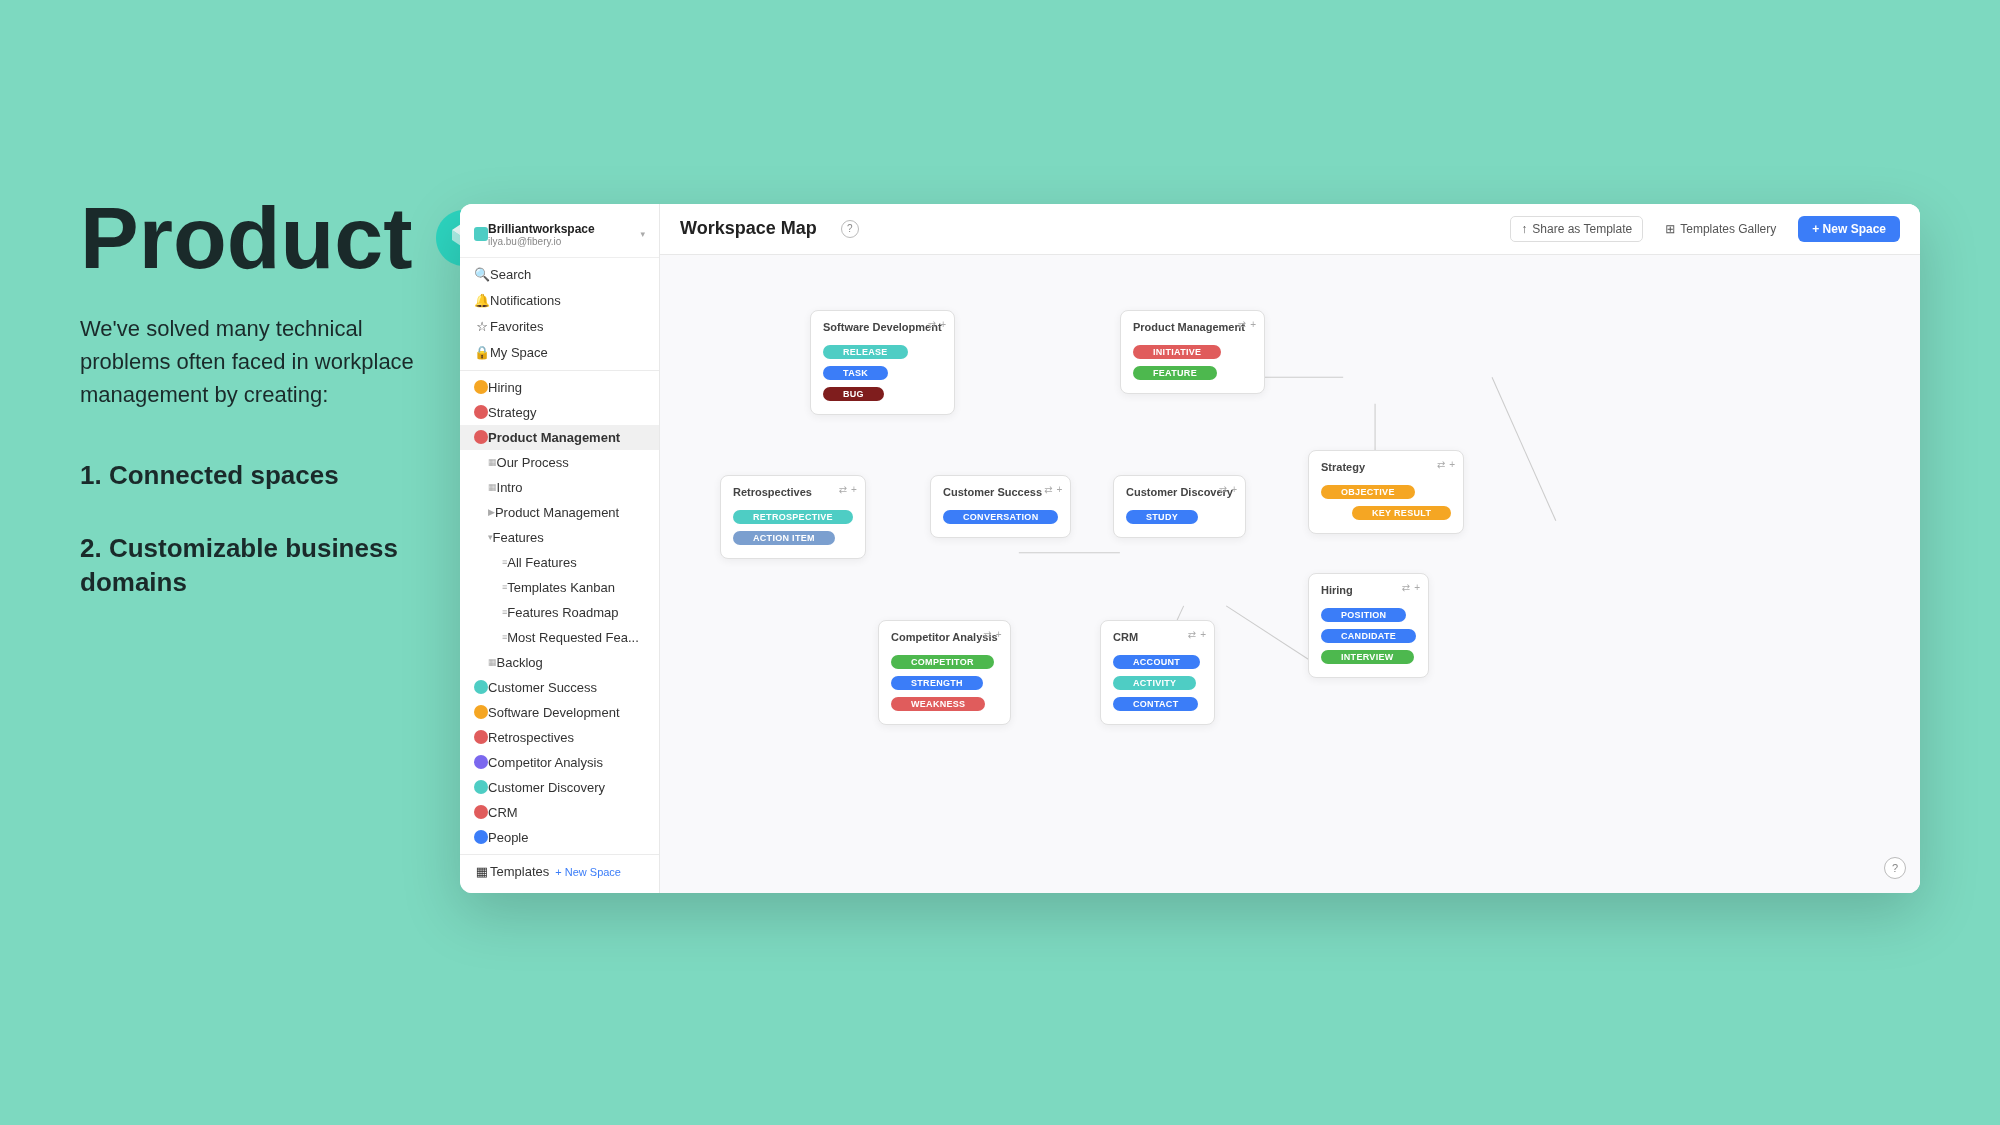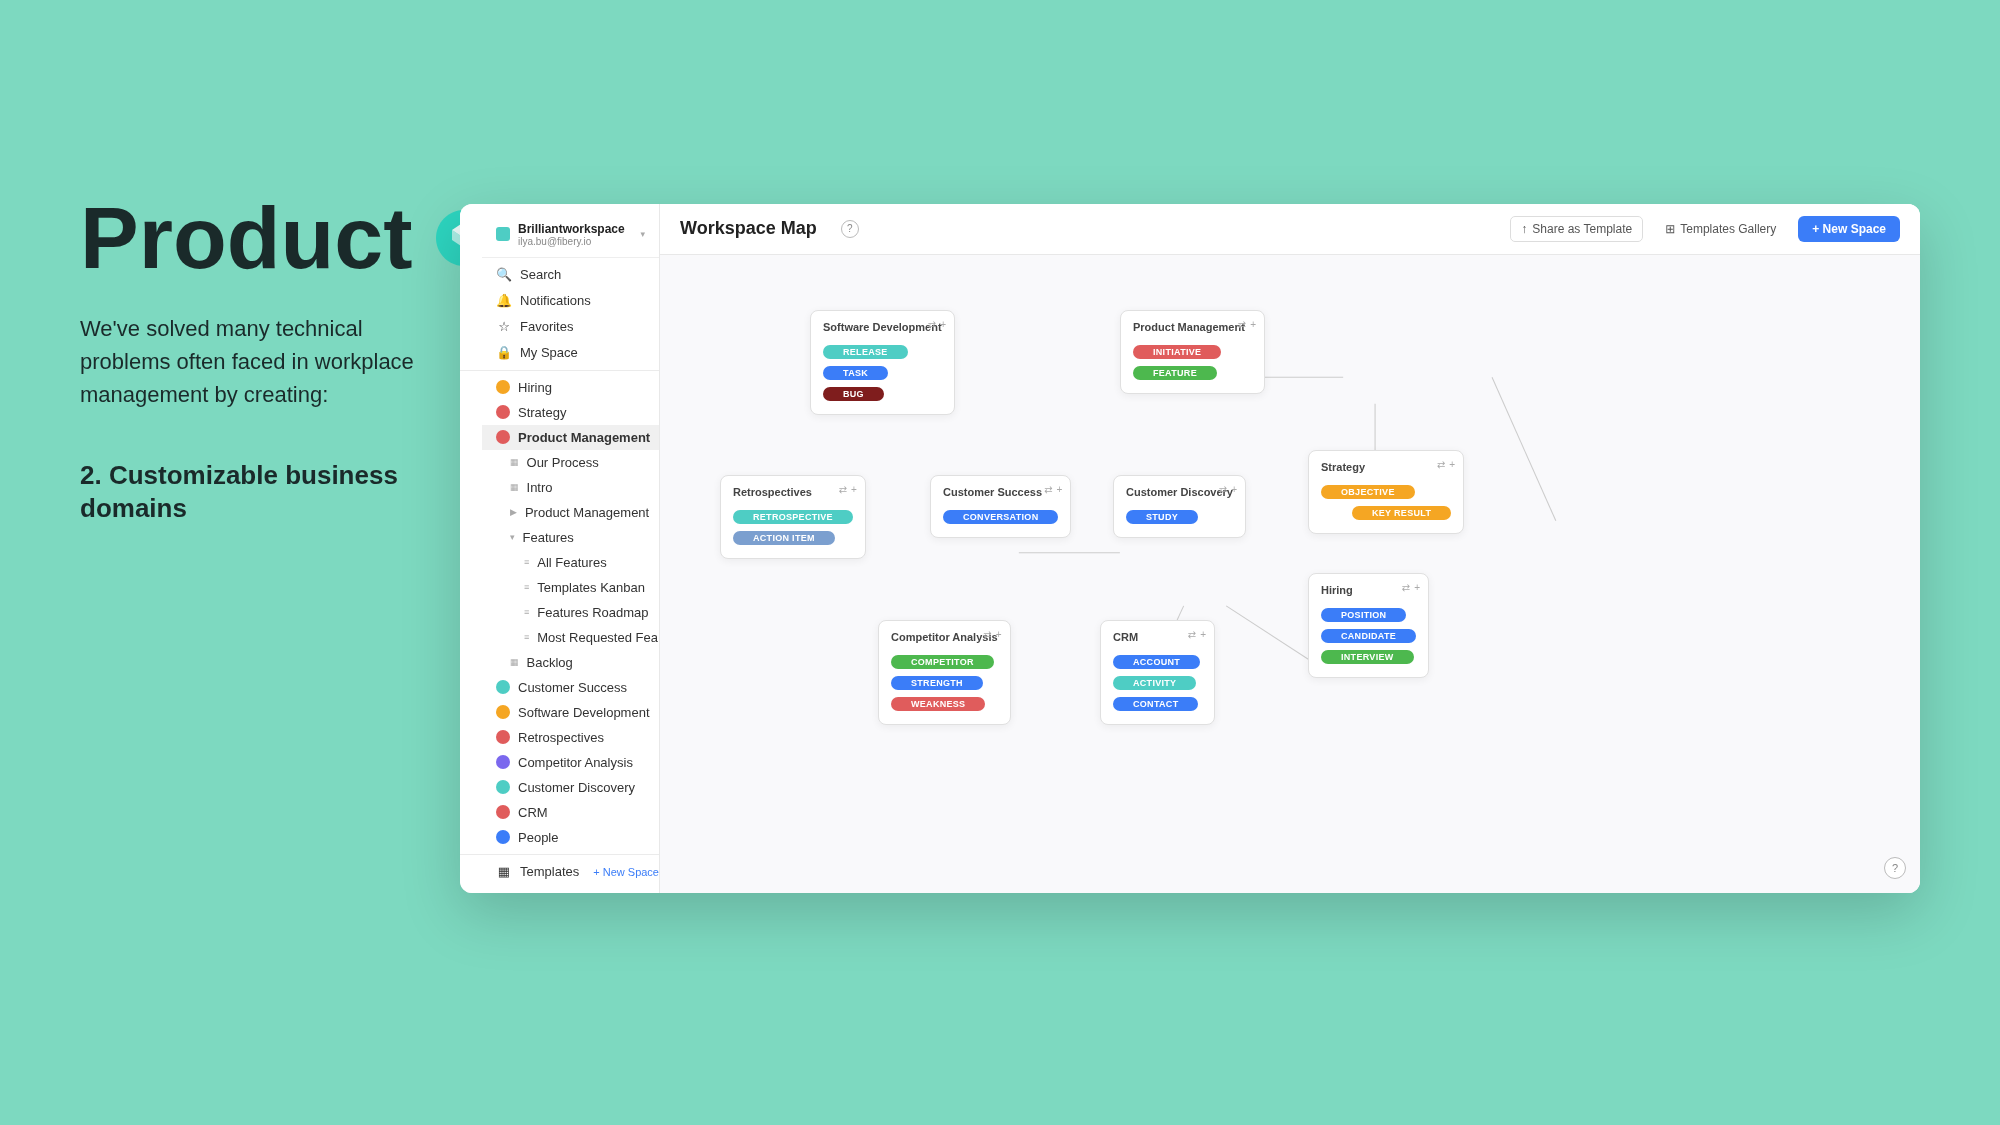--- a/index.html
+++ b/index.html
@@ -88,13 +88,11 @@
     .sidebar-item {
       display: flex;
       align-items: center;
-      gap: 8px;
       padding: 5px 14px;
       font-size: 13px;
       color: #333;
       cursor: pointer;
       white-space: nowrap;
-      margin-left: 22px;
     }
     .sidebar-item.active { background: #f0f0f0; font-weight: 600; }
     .sidebar-icon {

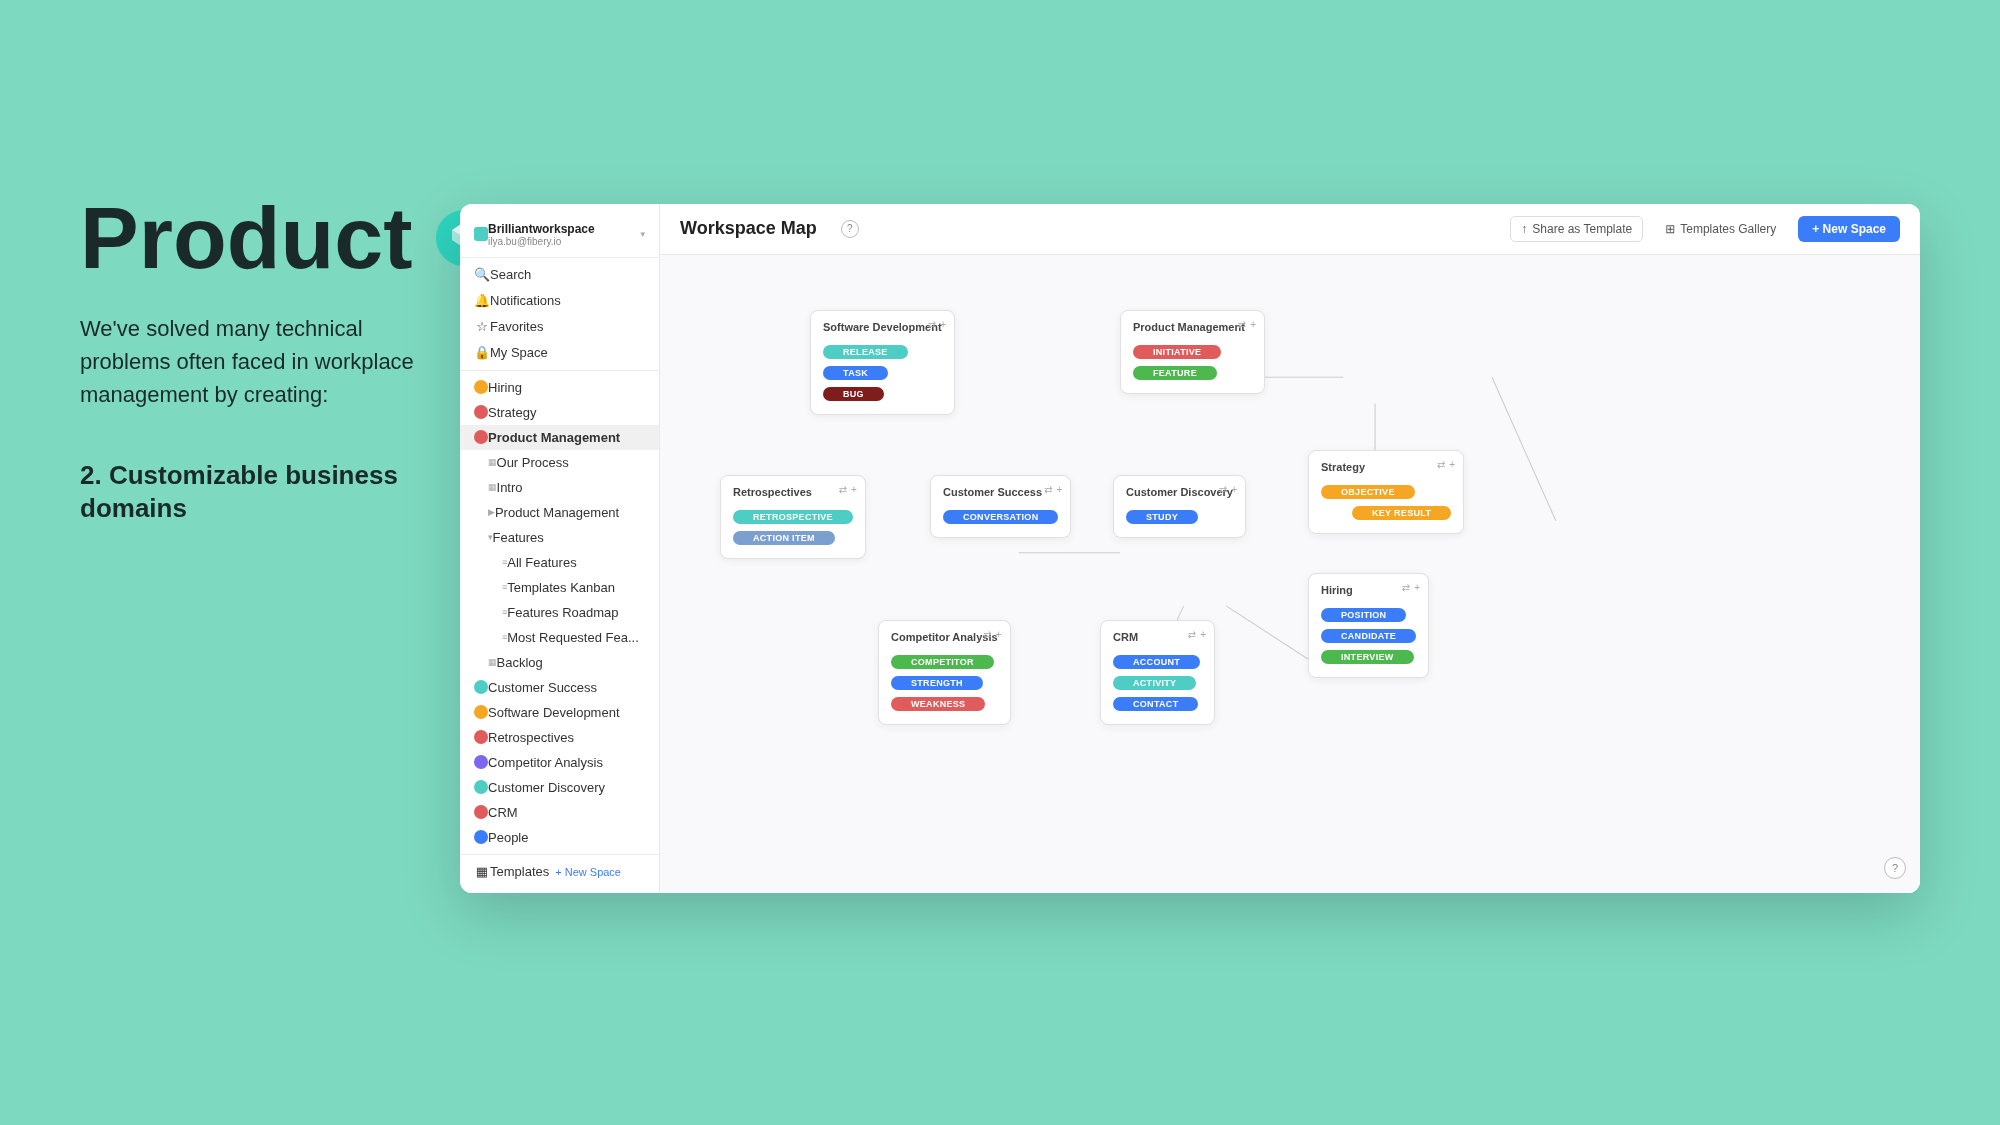--- a/index.html
+++ b/index.html
@@ -269,6 +269,7 @@
       </svg>
     </div>
     <p class="description">We've solved many technical problems often faced in workplace management by creating:</p>
+    <p class="feature-heading">1. Connected spaces</p>
     <p class="feature-heading">2. Customizable business domains</p>
   </div>
 

